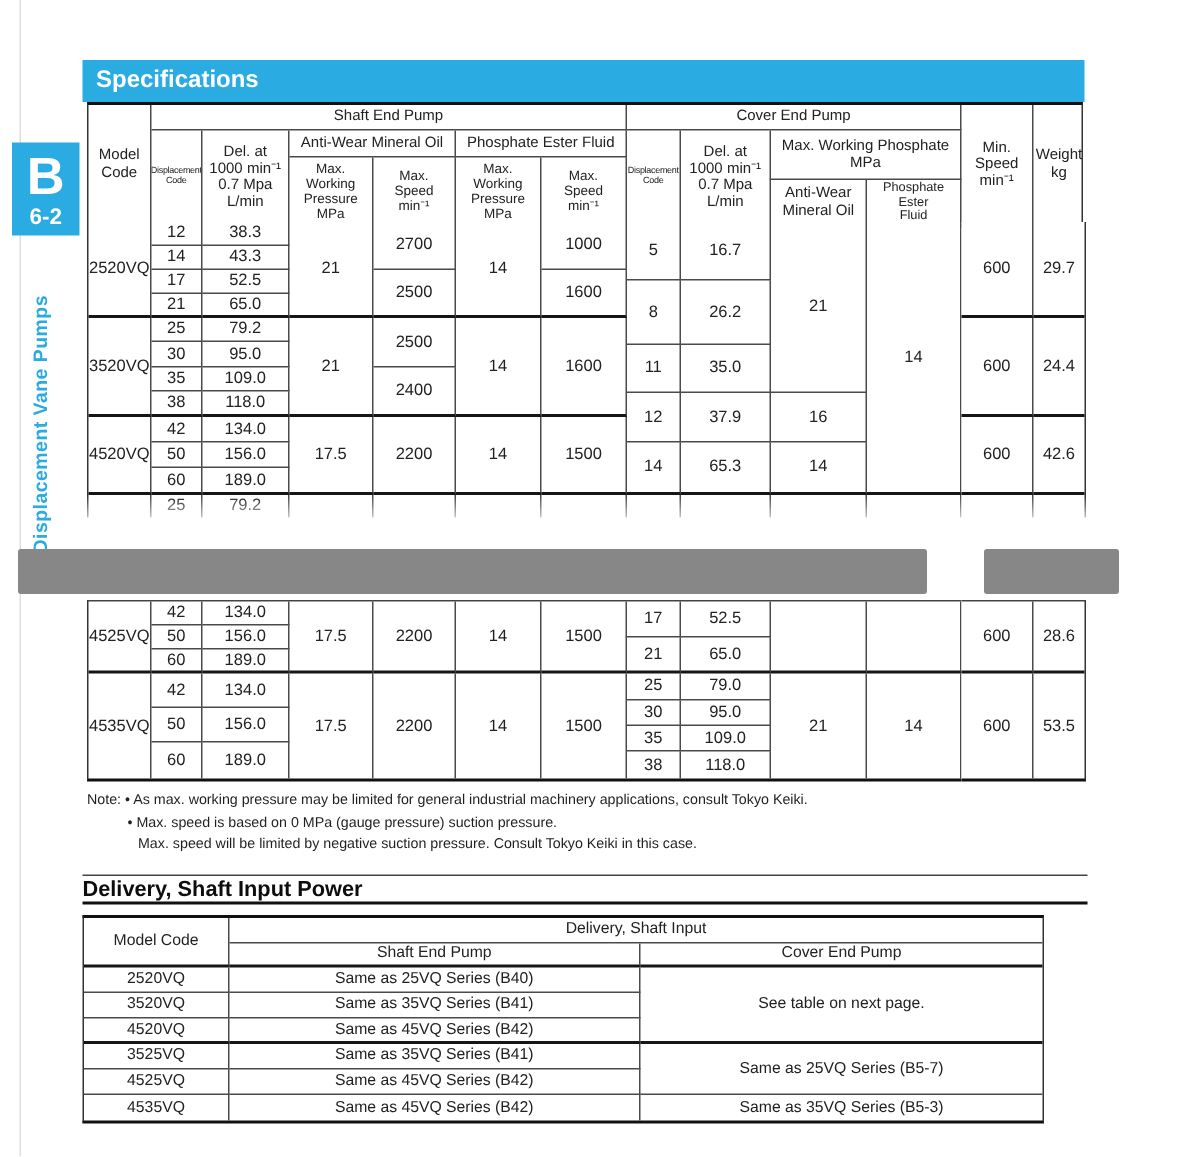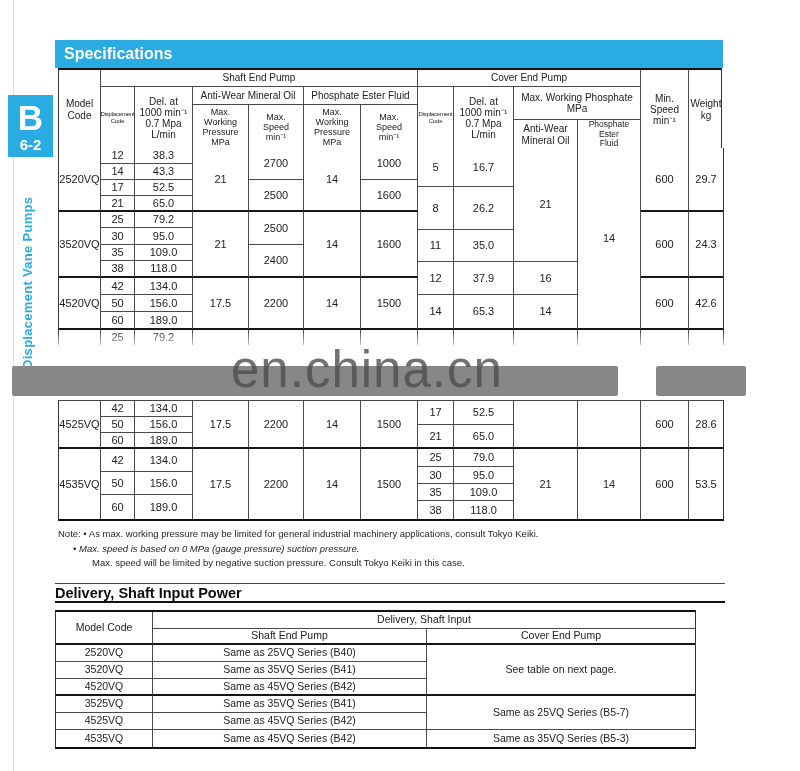--- a/index.html
+++ b/index.html
@@ -220,7 +220,7 @@
       <div class="c bb2" style="grid-area:1/1/2/2">600</div>
       <div class="c bb2 nr" style="grid-area:1/2/2/3">29.7</div>
       <div class="c bb2" style="grid-area:2/1/3/2">600</div>
-      <div class="c bb2 nr" style="grid-area:2/2/3/3">24.3</div>
+      <div class="c bb2 nr" style="grid-area:2/2/3/3">24.4</div>
       <div class="c bb2" style="grid-area:3/1/4/2">600</div>
       <div class="c bb2 nr" style="grid-area:3/2/4/3">42.6</div>
       <div class="c nb" style="grid-area:4/1/5/2"></div>

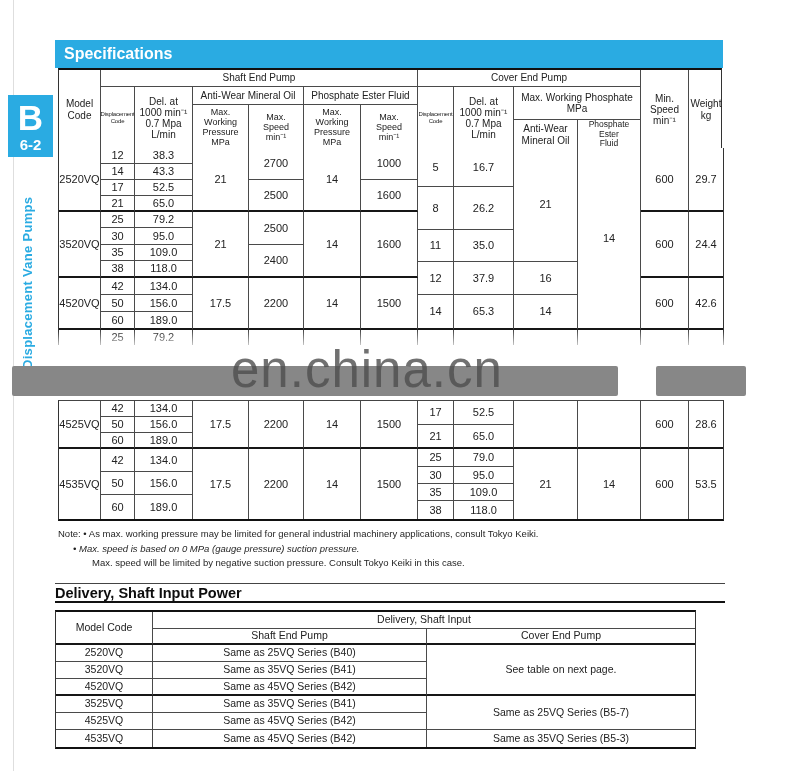--- a/index.html
+++ b/index.html
@@ -231,7 +231,6 @@
   <div class="fade"></div>
   <div class="wband wb1"></div>
   <div class="wband wb2"></div>
-  <div class="wtext">en.china.cn</div>
 
   <div class="bodyrow" id="lower">
     <div class="grid ga ga-l bl">

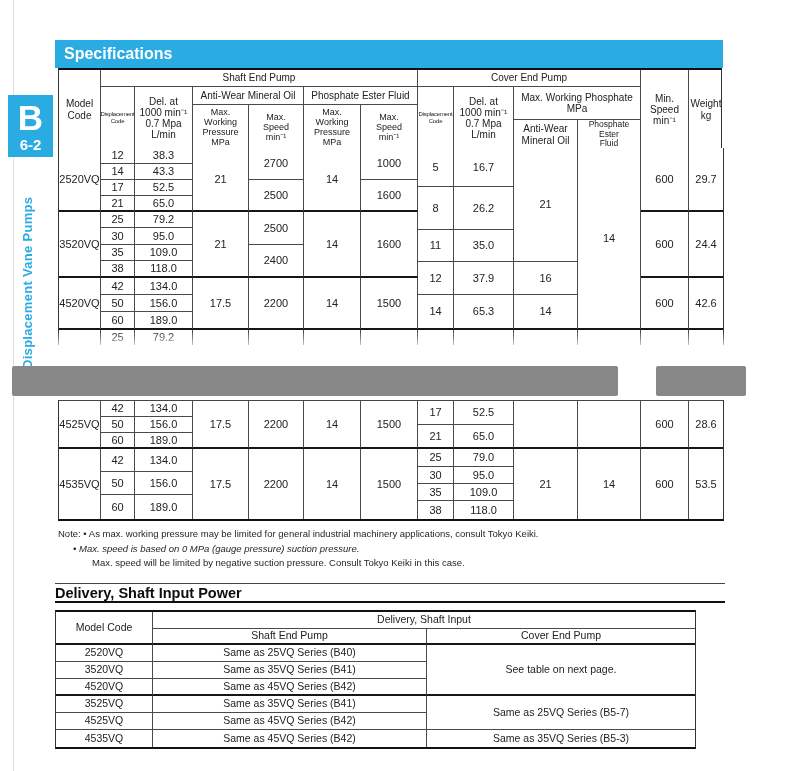--- a/index.html
+++ b/index.html
@@ -45,7 +45,7 @@
   .wb2{left:656px;width:90px;}
   .wtext{position:absolute;left:231px;top:340px;font-size:51px;font-weight:400;color:rgba(78,78,78,.8);letter-spacing:1px;white-space:nowrap;}
   .note{position:absolute;left:58px;top:527px;font-size:9.5px;line-height:1.55;color:#1f1f1f;}
-  .note .n2{margin-left:15px;font-style:italic;}
+  .note .n2{margin-left:27px;}
   .note .n3{margin-left:34px;}
   .rule1{position:absolute;left:55px;top:583px;width:670px;height:1px;background:#444;}
   .sect{position:absolute;left:55px;top:585px;font-size:14.5px;font-weight:bold;color:#0d0d0d;}

